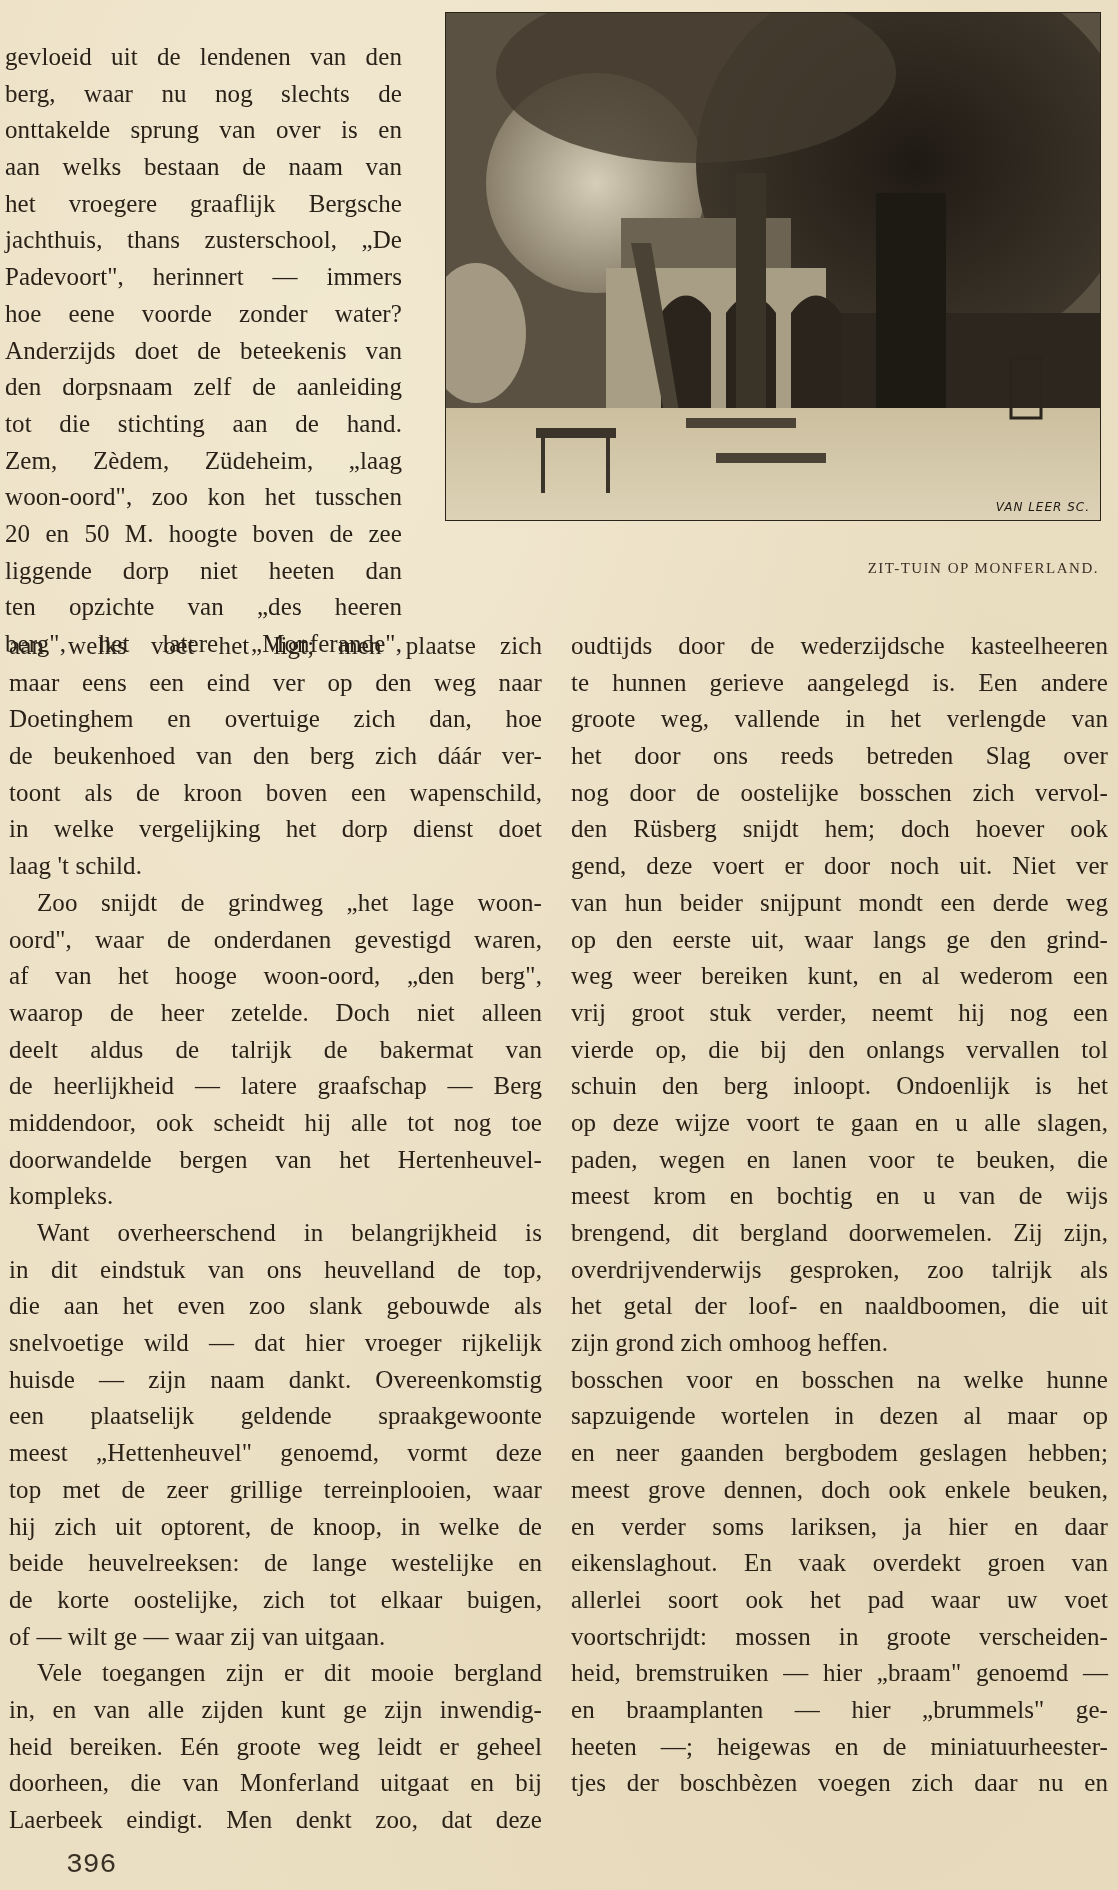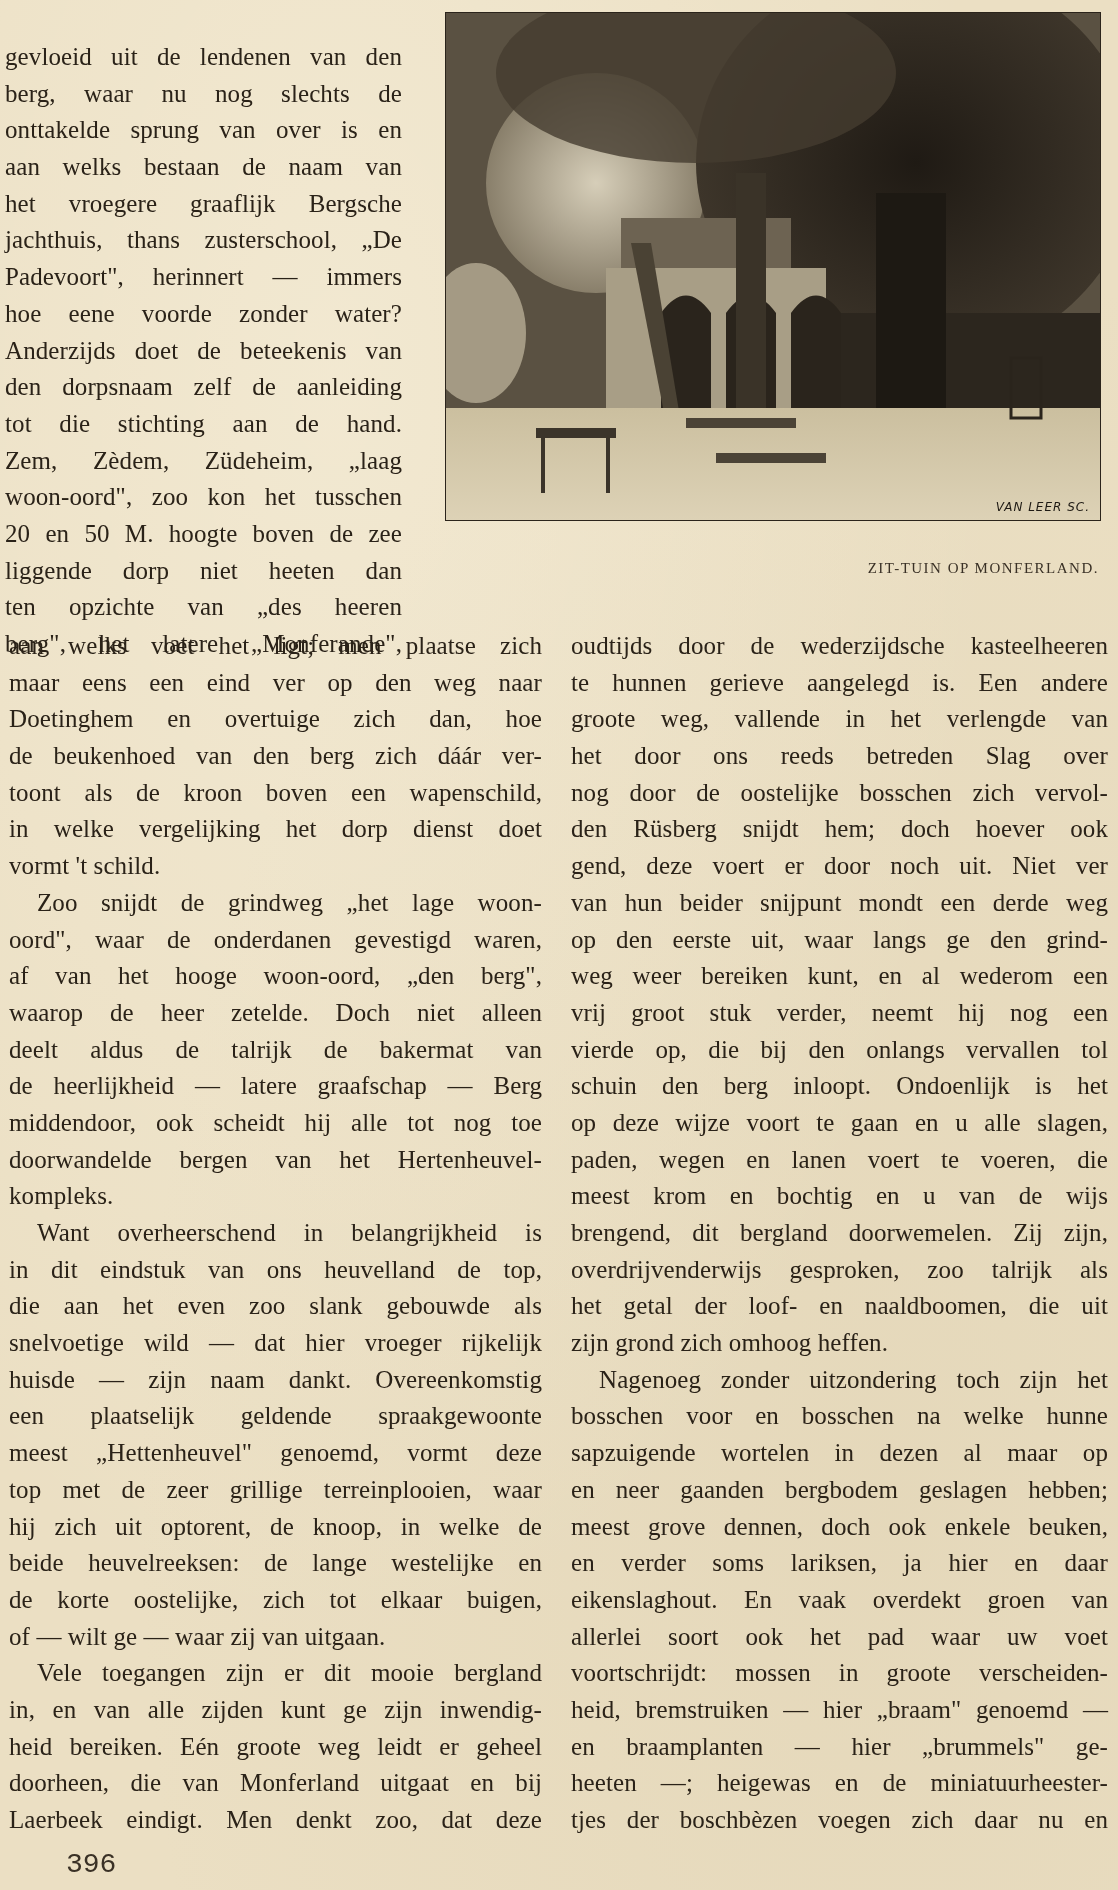--- a/index.html
+++ b/index.html
@@ -120,7 +120,7 @@
     <span class="line">de beukenhoed van den berg zich dáár ver-</span>
     <span class="line">toont als de kroon boven een wapenschild,</span>
     <span class="line">in welke vergelijking het dorp dienst doet</span>
-    <span class="line last">vormt 't schild.</span>
+    <span class="line last">laag 't schild.</span>
     <span class="line indent">Zoo snijdt de grindweg „het lage woon-</span>
     <span class="line">oord", waar de onderdanen gevestigd waren,</span>
     <span class="line">af van het hooge woon-oord, „den berg",</span>

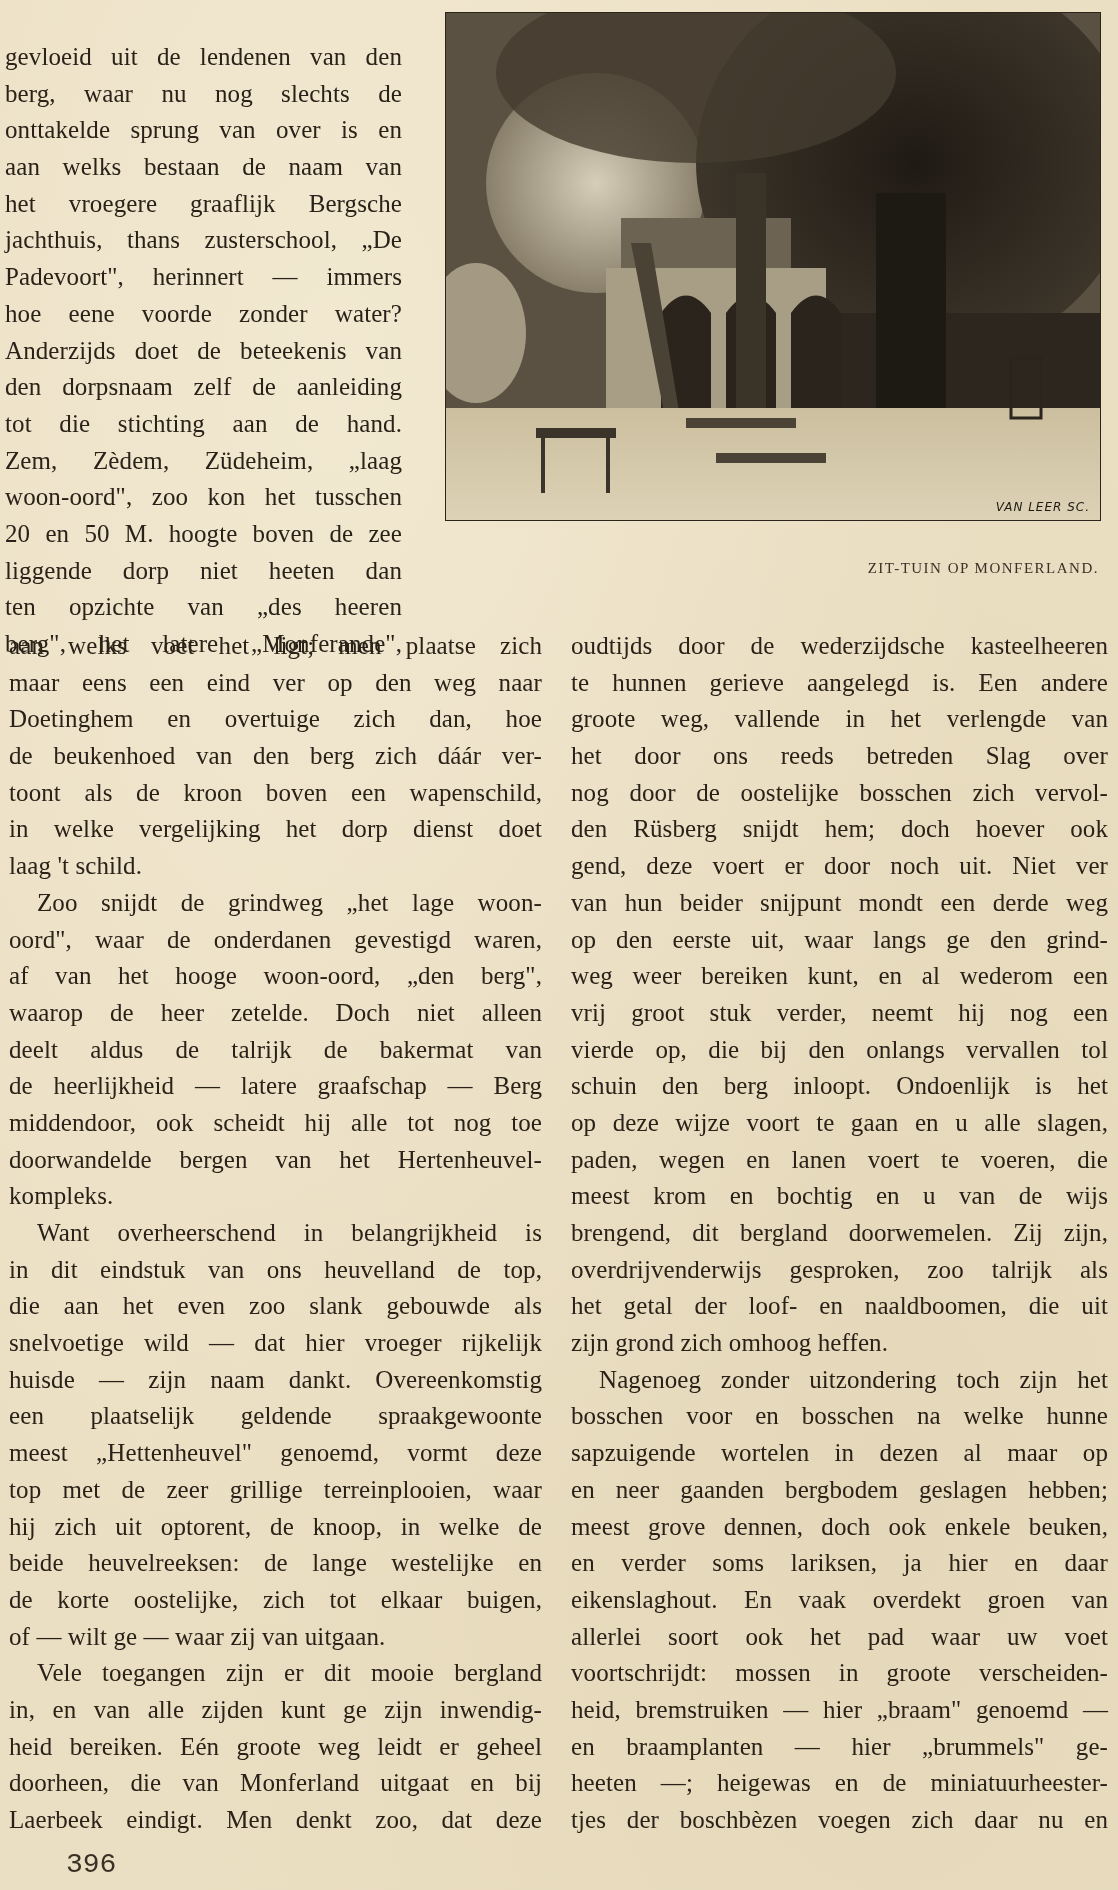--- a/index.html
+++ b/index.html
@@ -163,7 +163,7 @@
     <span class="line">vierde op, die bij den onlangs vervallen tol</span>
     <span class="line">schuin den berg inloopt. Ondoenlijk is het</span>
     <span class="line">op deze wijze voort te gaan en u alle slagen,</span>
-    <span class="line">paden, wegen en lanen voert te voeren, die</span>
+    <span class="line">paden, wegen en lanen voor te beuken, die</span>
     <span class="line">meest krom en bochtig en u van de wijs</span>
     <span class="line">brengend, dit bergland doorwemelen. Zij zijn,</span>
     <span class="line">overdrijvenderwijs gesproken, zoo talrijk als</span>

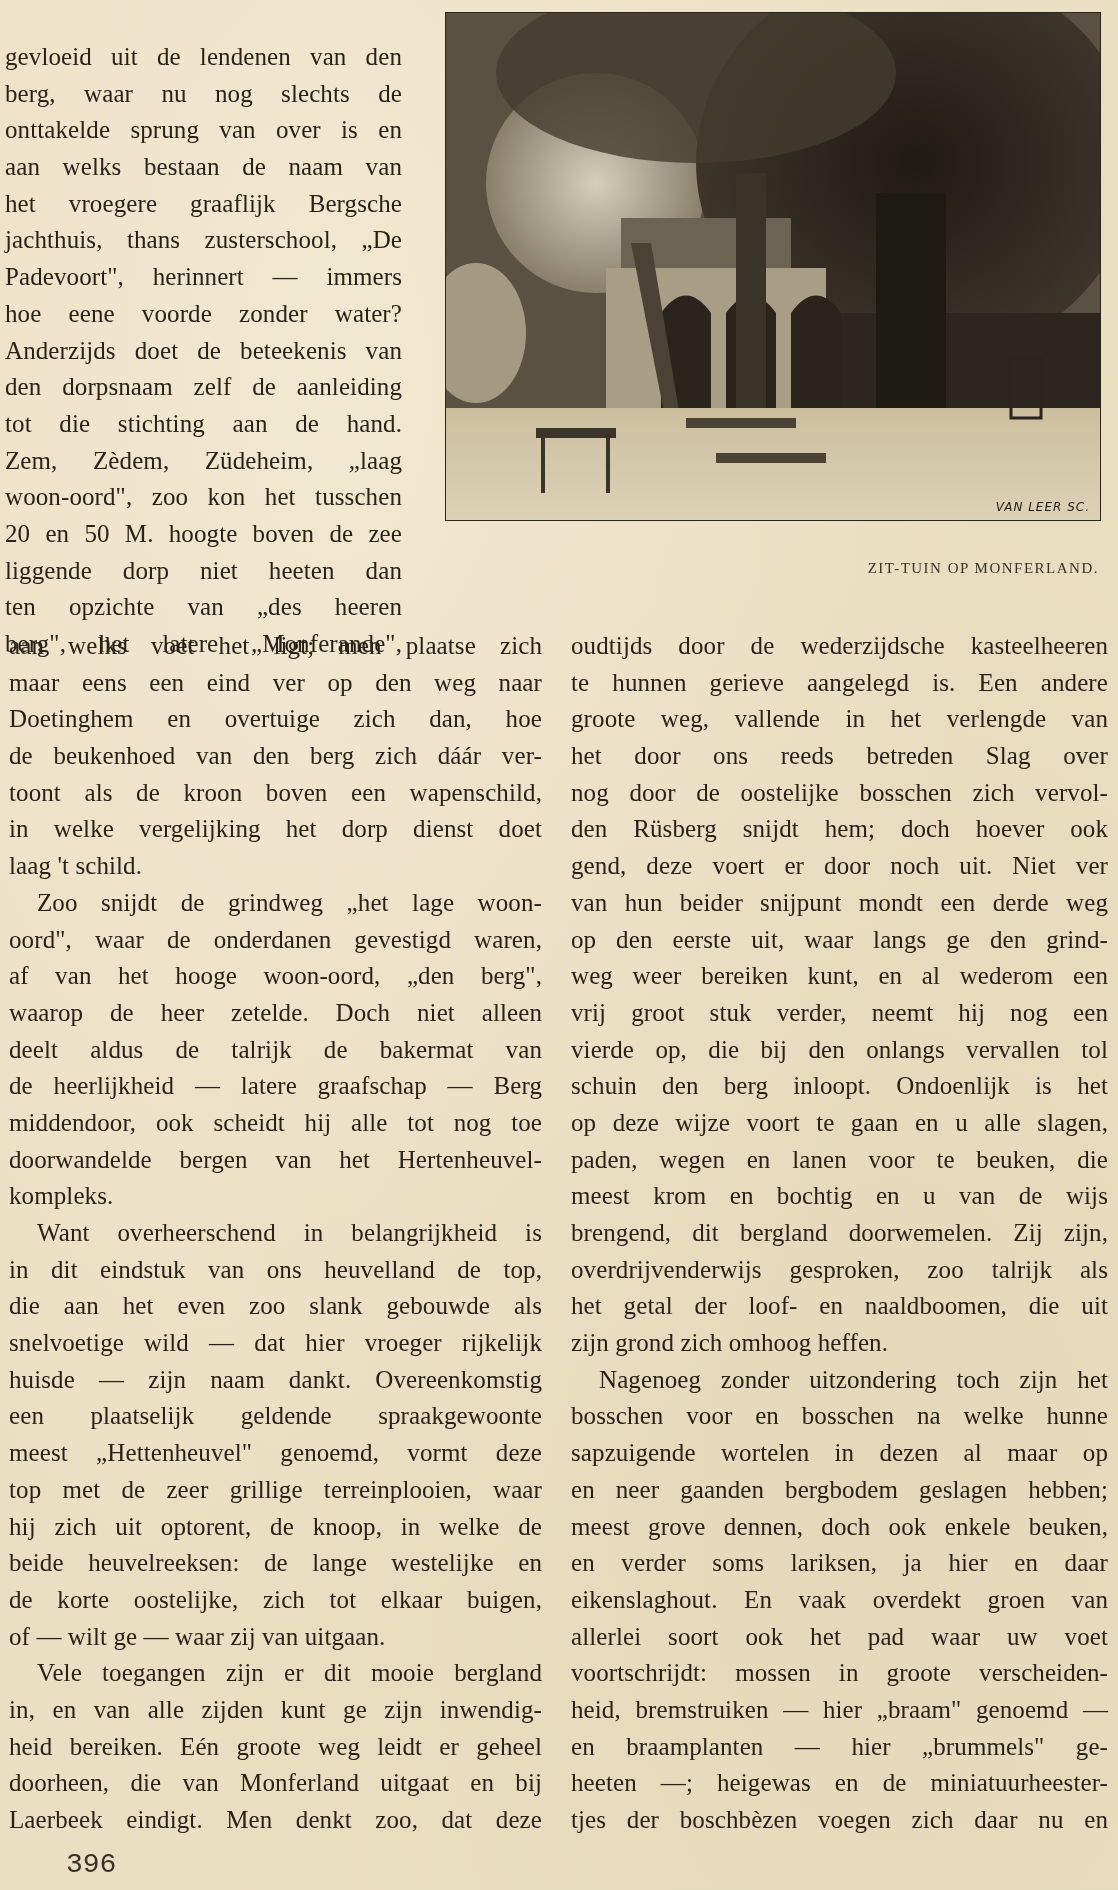--- a/index.html
+++ b/index.html
@@ -169,7 +169,6 @@
     <span class="line">overdrijvenderwijs gesproken, zoo talrijk als</span>
     <span class="line">het getal der loof- en naaldboomen, die uit</span>
     <span class="line last">zijn grond zich omhoog heffen.</span>
-    <span class="line indent">Nagenoeg zonder uitzondering toch zijn het</span>
     <span class="line">bosschen voor en bosschen na welke hunne</span>
     <span class="line">sapzuigende wortelen in dezen al maar op</span>
     <span class="line">en neer gaanden bergbodem geslagen hebben;</span>

